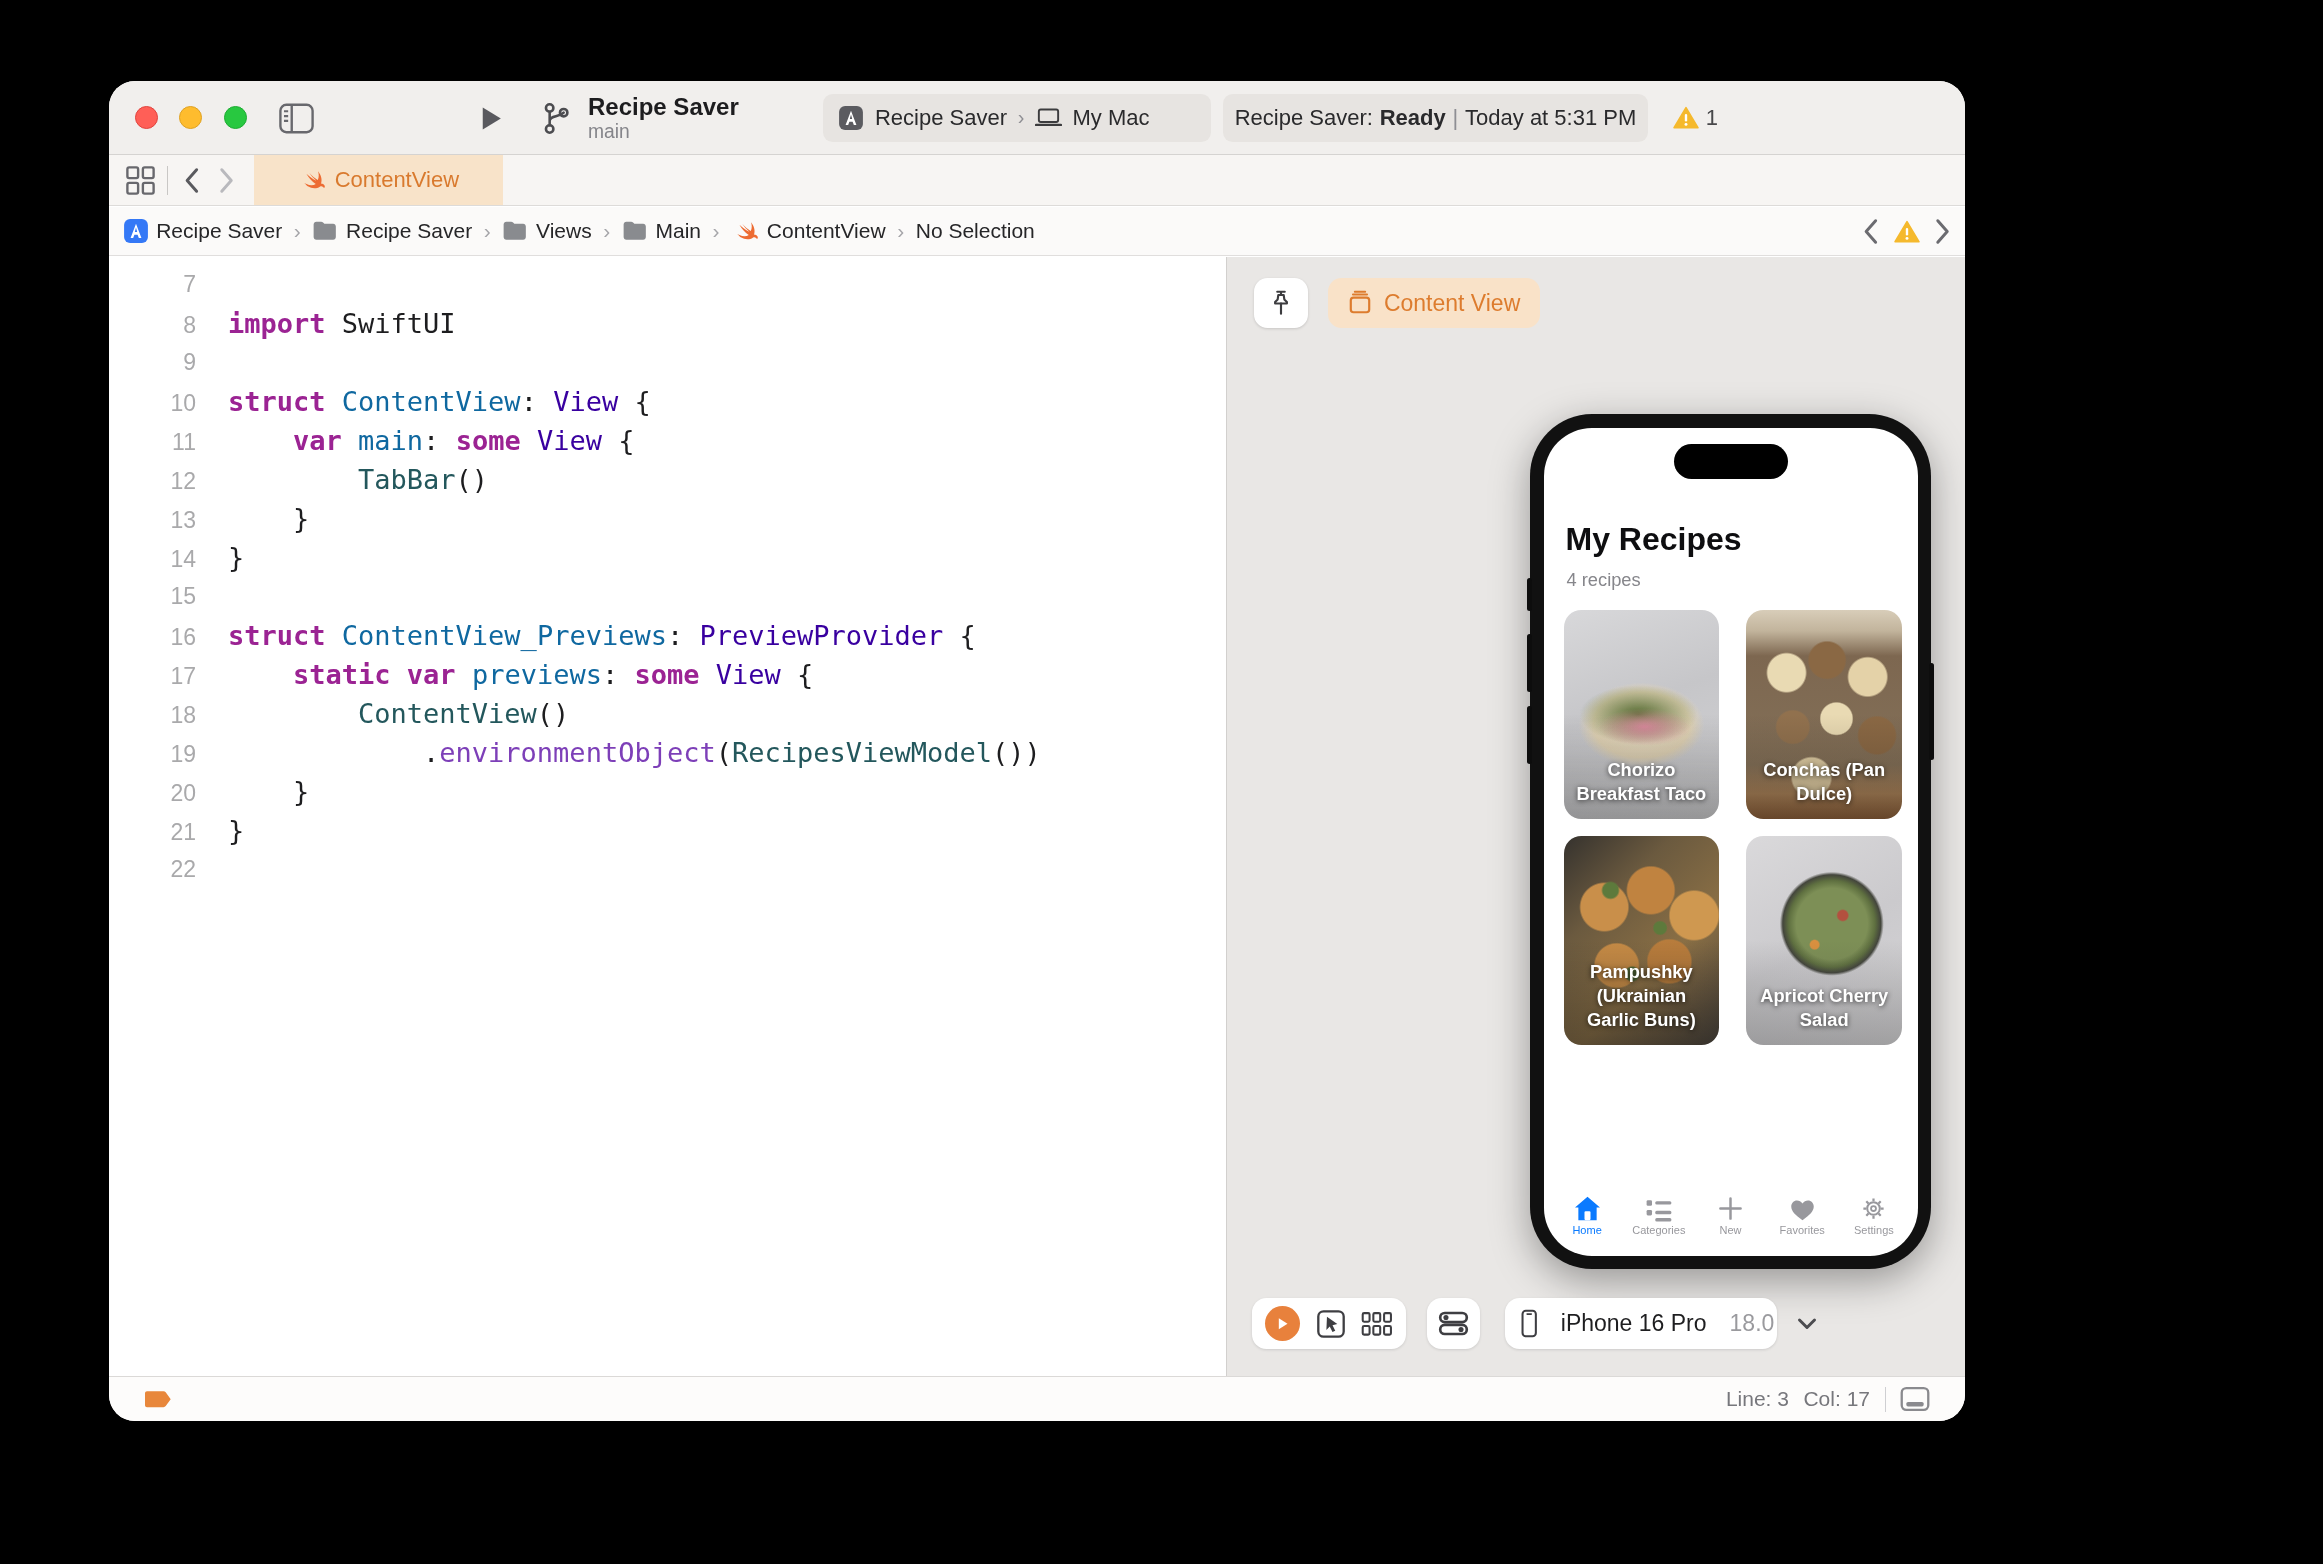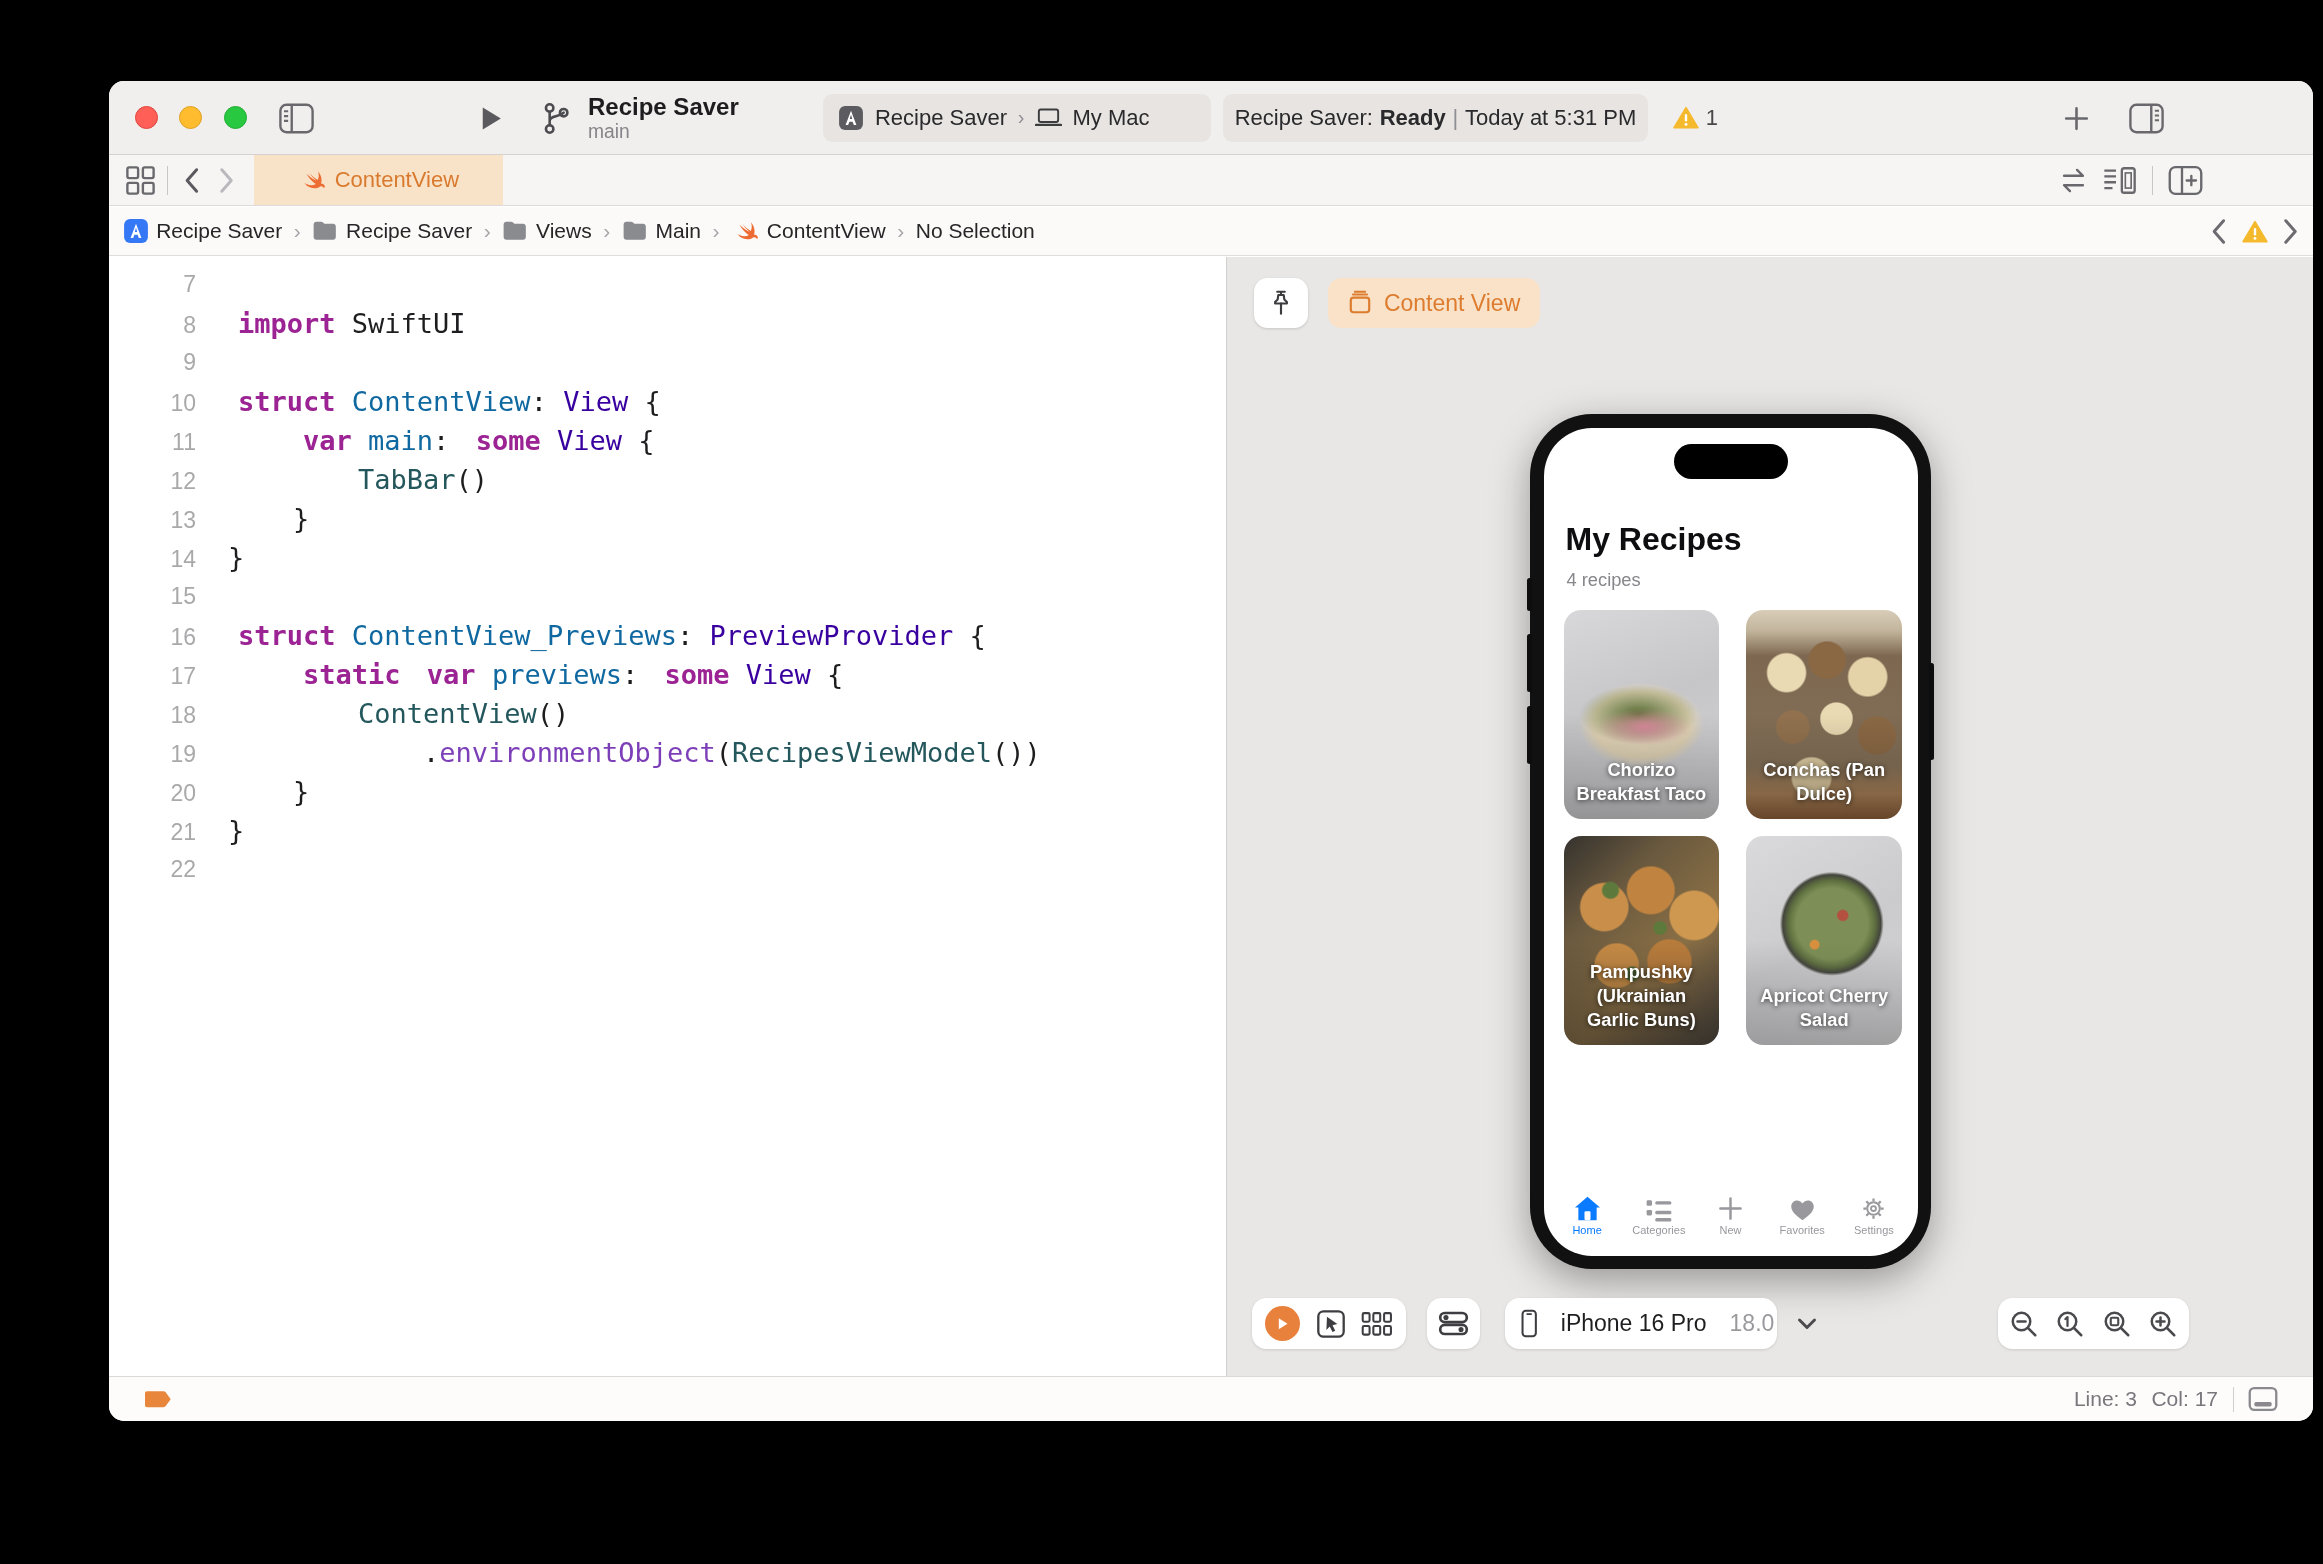--- a/index.html
+++ b/index.html
@@ -5,8 +5,8 @@
   html,body{margin:0;padding:0;}
   body{width:2323px;height:1564px;background:#000;position:relative;
        font-family:"Liberation Sans",sans-serif;-webkit-font-smoothing:antialiased;}
-  .window{position:absolute;left:109px;top:81px;width:2204px;height:1340px;background:#fff;
-          border-radius:15px;overflow:hidden;box-shadow:0 29px 87px rgba(0,0,0,.65);}
+  .window{position:absolute;left:109px;top:81px;width:1856px;height:1340px;background:#fff;
+          border-radius:26px;overflow:hidden;box-shadow:0 29px 87px rgba(0,0,0,.65);}
   
   .titlebar{position:absolute;left:0;right:0;top:0;height:73px;background:#f1efed;border-bottom:1px solid #d5d3d1;}
   .tl{position:absolute;top:25px;width:23px;height:23px;border-radius:50%;box-sizing:border-box;}

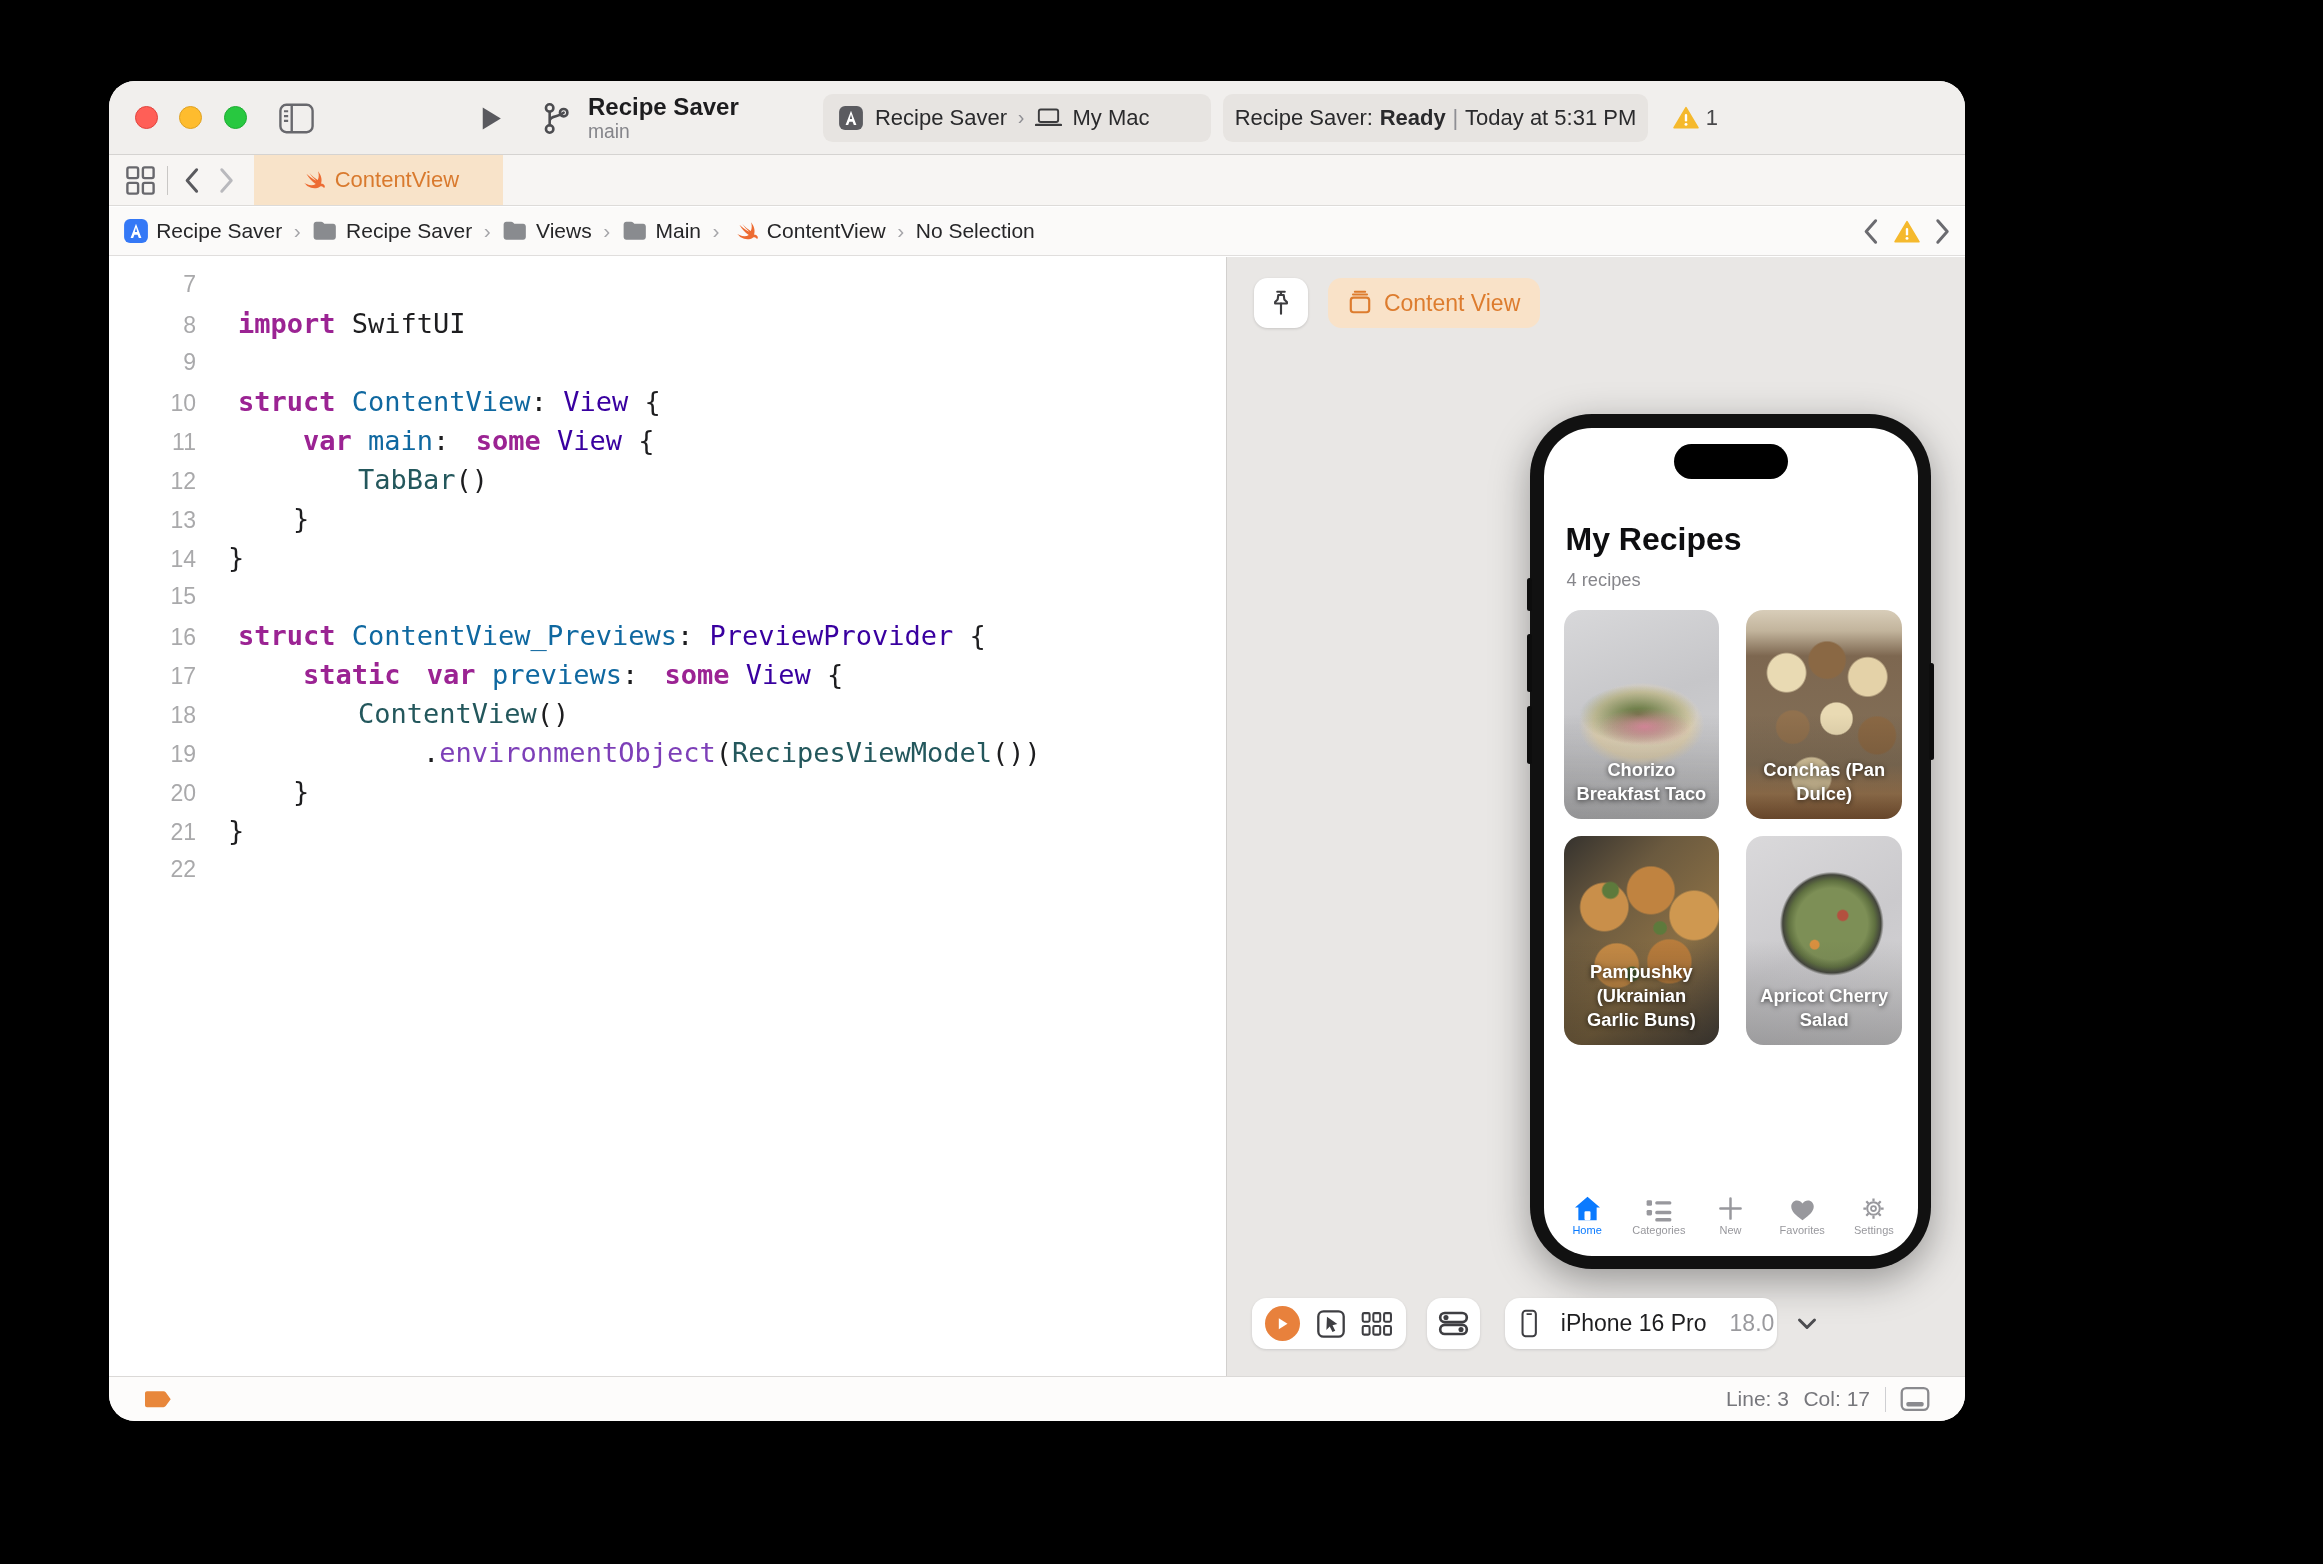--- a/index.html
+++ b/index.html
@@ -58,7 +58,7 @@
   .cl{display:flex;height:39px;align-items:baseline;}
   .ln{width:87px;text-align:right;color:#a9a9ab;font-size:23px;flex:none;font-family:"Liberation Sans",sans-serif;}
   .ct{white-space:pre;margin-left:32px;color:#1d1d1f;}
-  .tk-kw{color:#9B2393;font-weight:bold;margin-left:10px;}
+  .tk-kw{color:#9B2393;font-weight:bold;}
   .tk-pl{color:#1d1d1f;}
   .tk-decl{color:#0F68A0;}
   .tk-type{color:#3900A0;}

